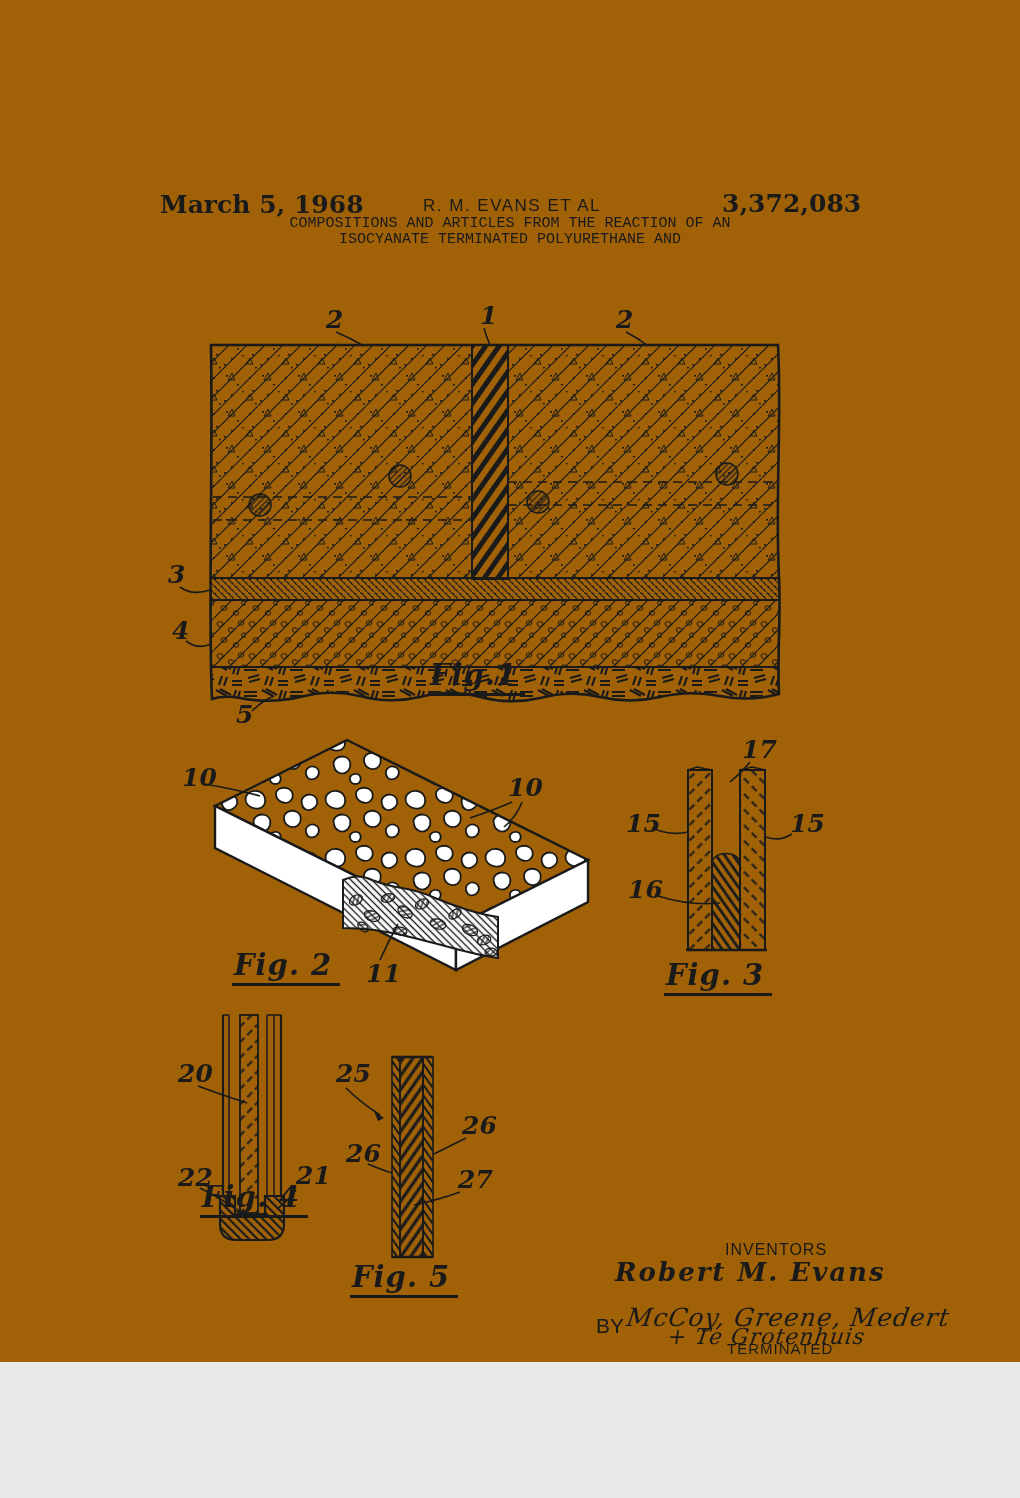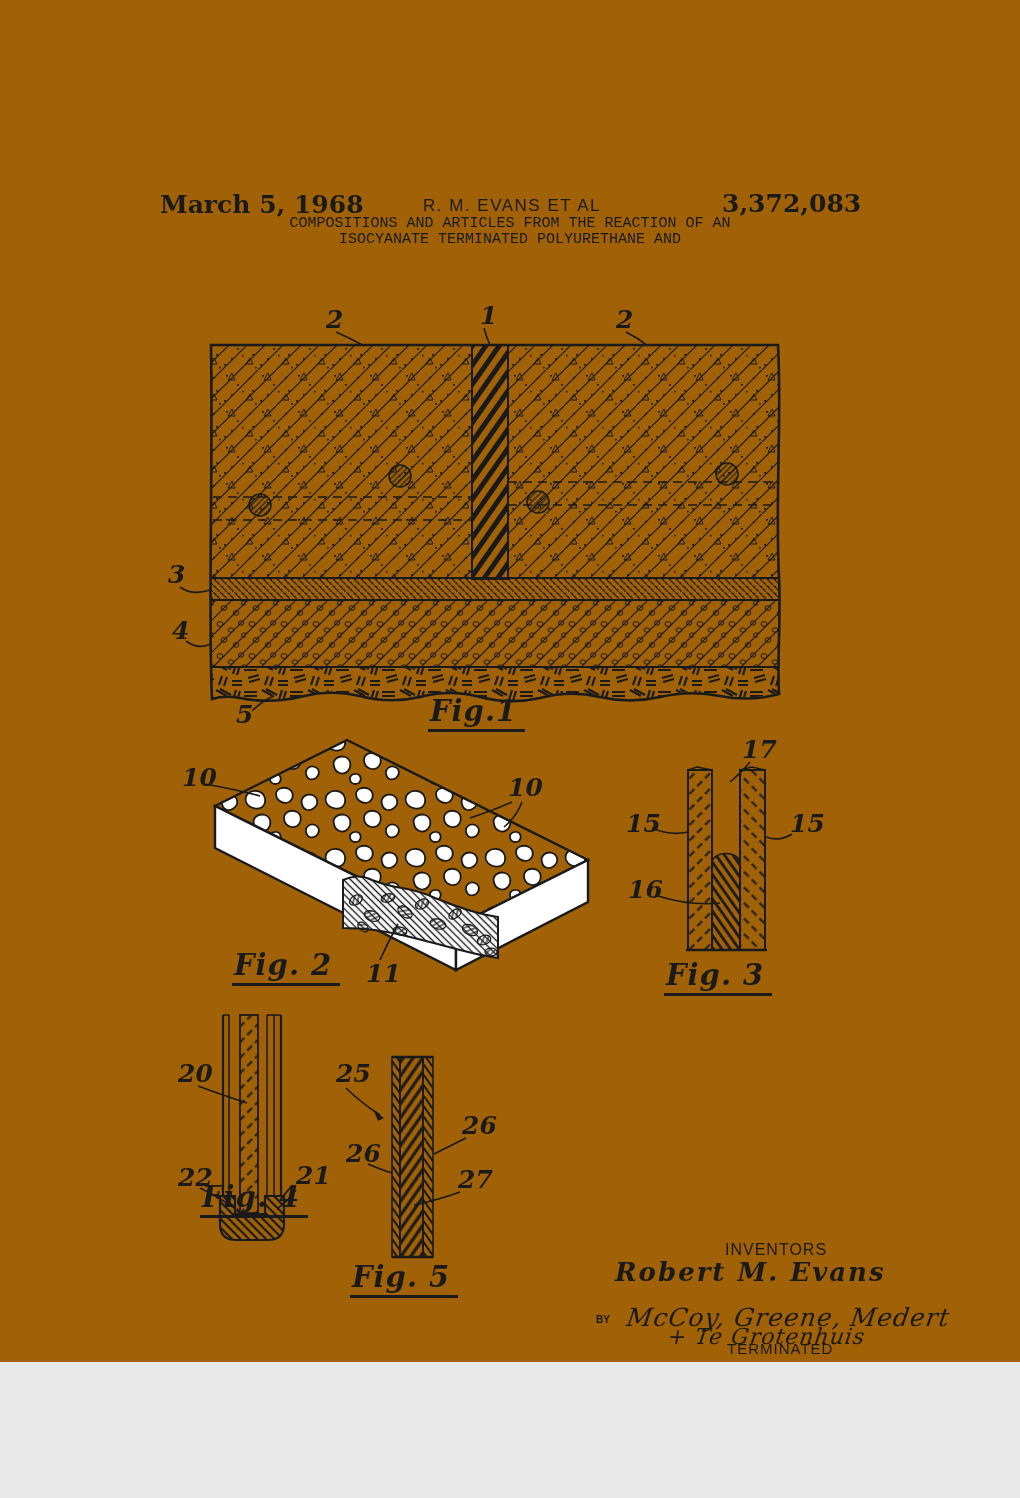--- a/index.html
+++ b/index.html
@@ -152,7 +152,7 @@
     <text x="22" y="341">4</text>
     <text x="86" y="425">5</text>
   </svg>
-  <div class="abs fig-cap" style="left:428px;top:694px;">
+  <div class="abs fig-cap" style="left:428px;top:658px;">
     <span class="ul">Fig.1</span>
   </div>
 

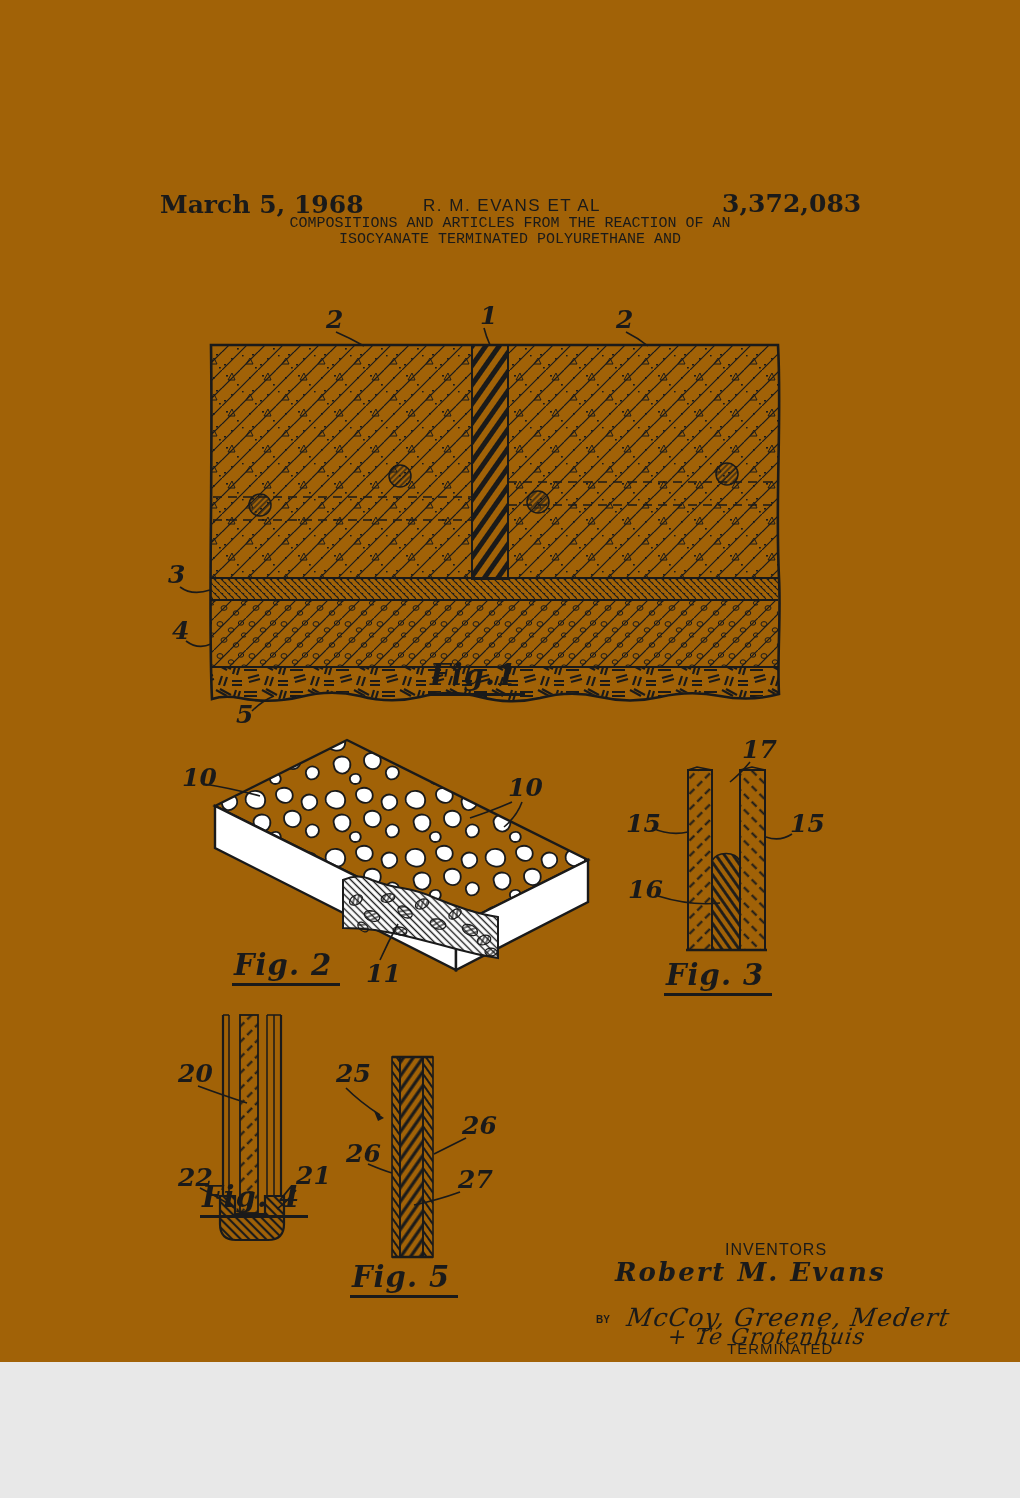--- a/index.html
+++ b/index.html
@@ -264,7 +264,7 @@
 
   <div class="abs" style="left:725px;top:1241px;font-size:16px;letter-spacing:1px;">INVENTORS</div>
   <div class="abs inv-name" style="left:615px;top:1257px;">Robert M. Evans</div>
-  <div class="abs" style="left:596px;top:1314px;font-size:10px;font-weight:bold;">BY</div>
+  <div class="abs" style="left:596px;top:1314px;font-size:21px;">BY</div>
   <div class="abs script" style="left:627px;top:1303px;">McCoy, Greene, Medert</div>
   <div class="abs script" style="left:668px;top:1324px;font-size:22px;">+ Te Grotenhuis</div>
   <div class="abs" style="left:727px;top:1340px;font-size:15px;letter-spacing:1px;">TERMINATED</div>

